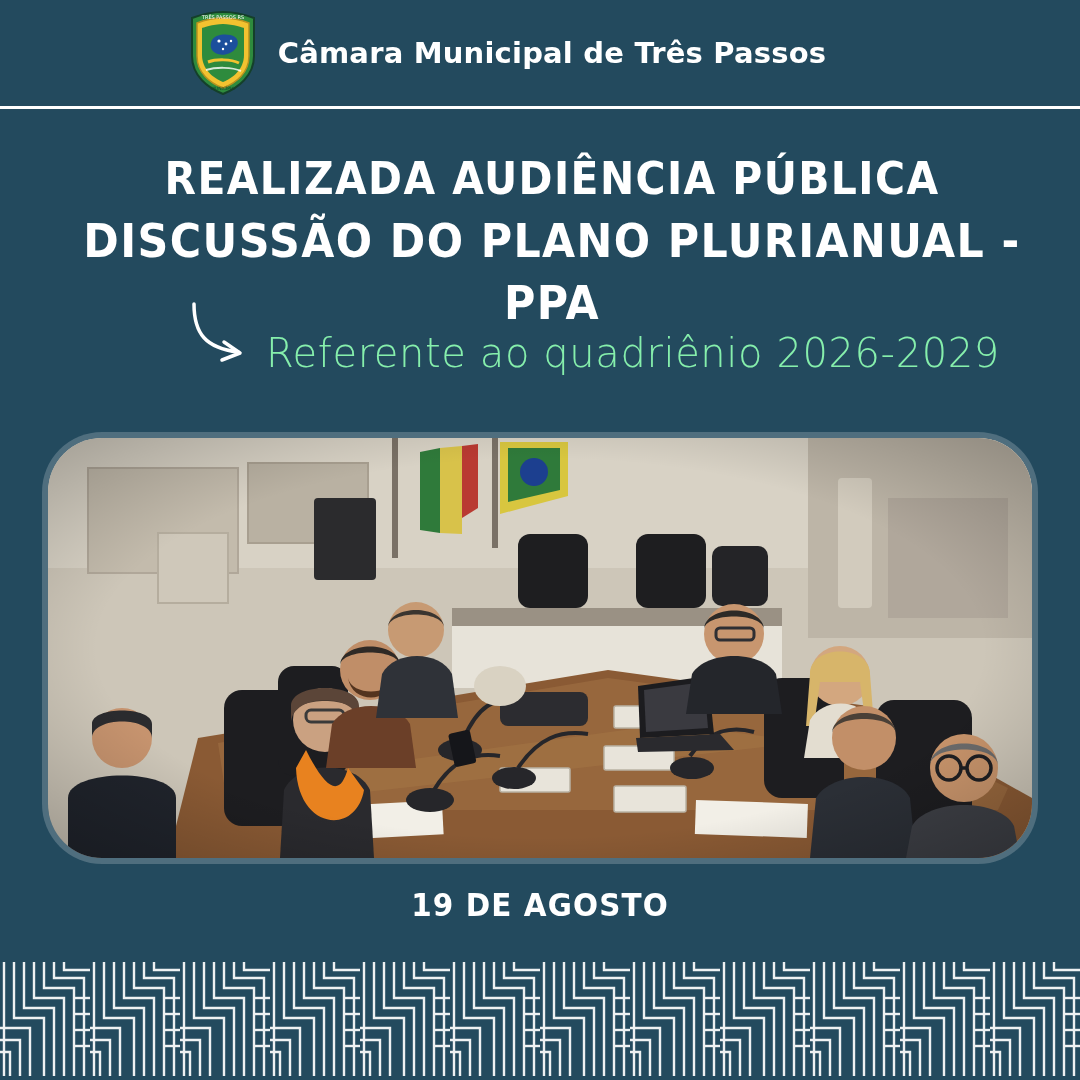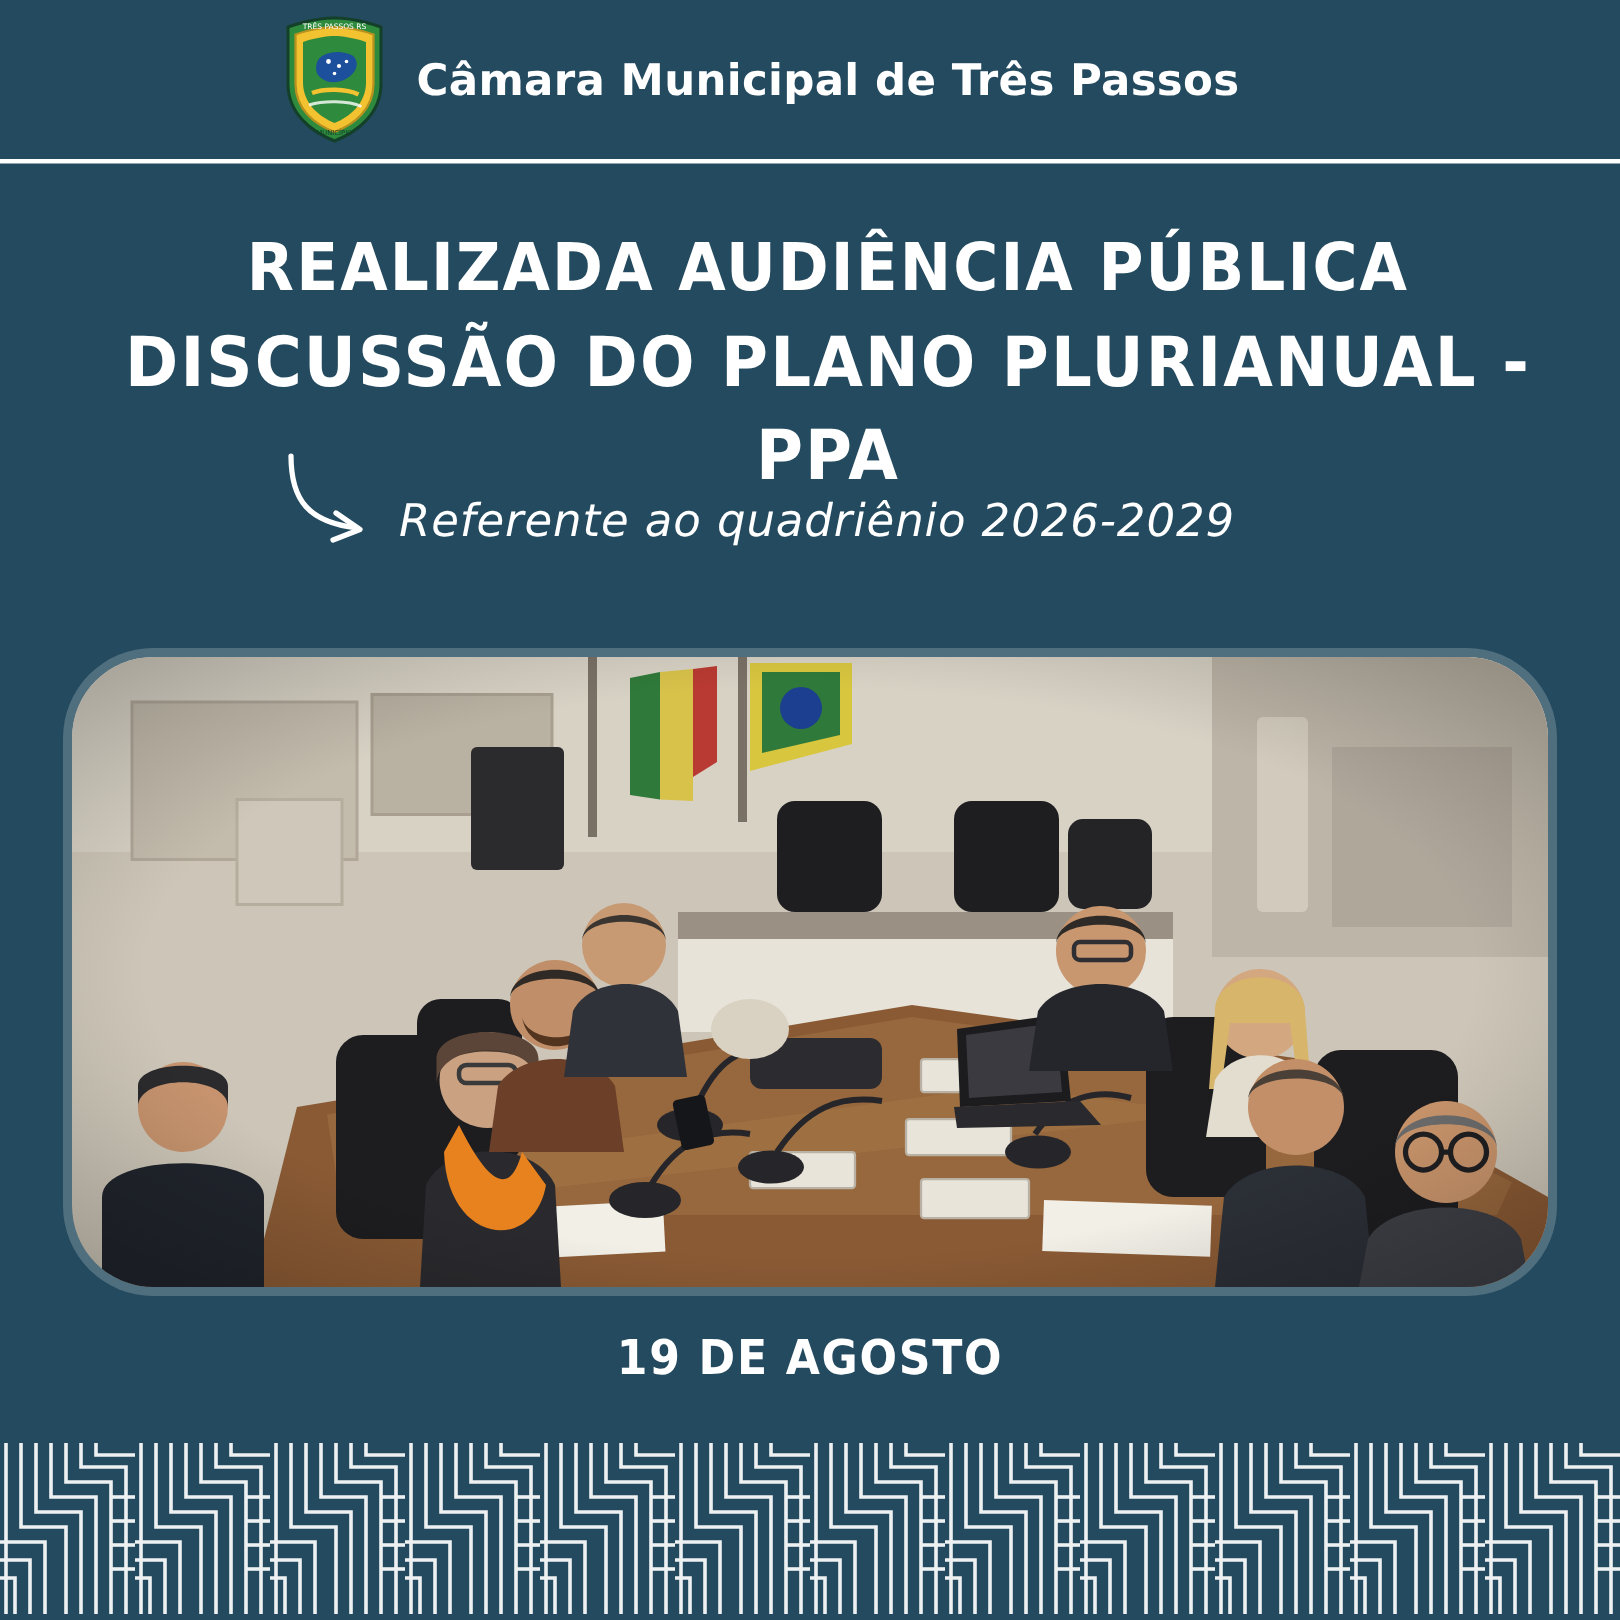--- a/index.html
+++ b/index.html
@@ -99,11 +99,10 @@
     left: 266px;
     top: 30px;
     font-family: "DejaVu Sans", sans-serif;
-    font-size: 30px;
-    color: #ffffff;
+    font-size: 40px;
+    color: #86efac;
     letter-spacing: 0.6px;
     font-weight: 300;
-    font-style: italic;
   }
 
   

